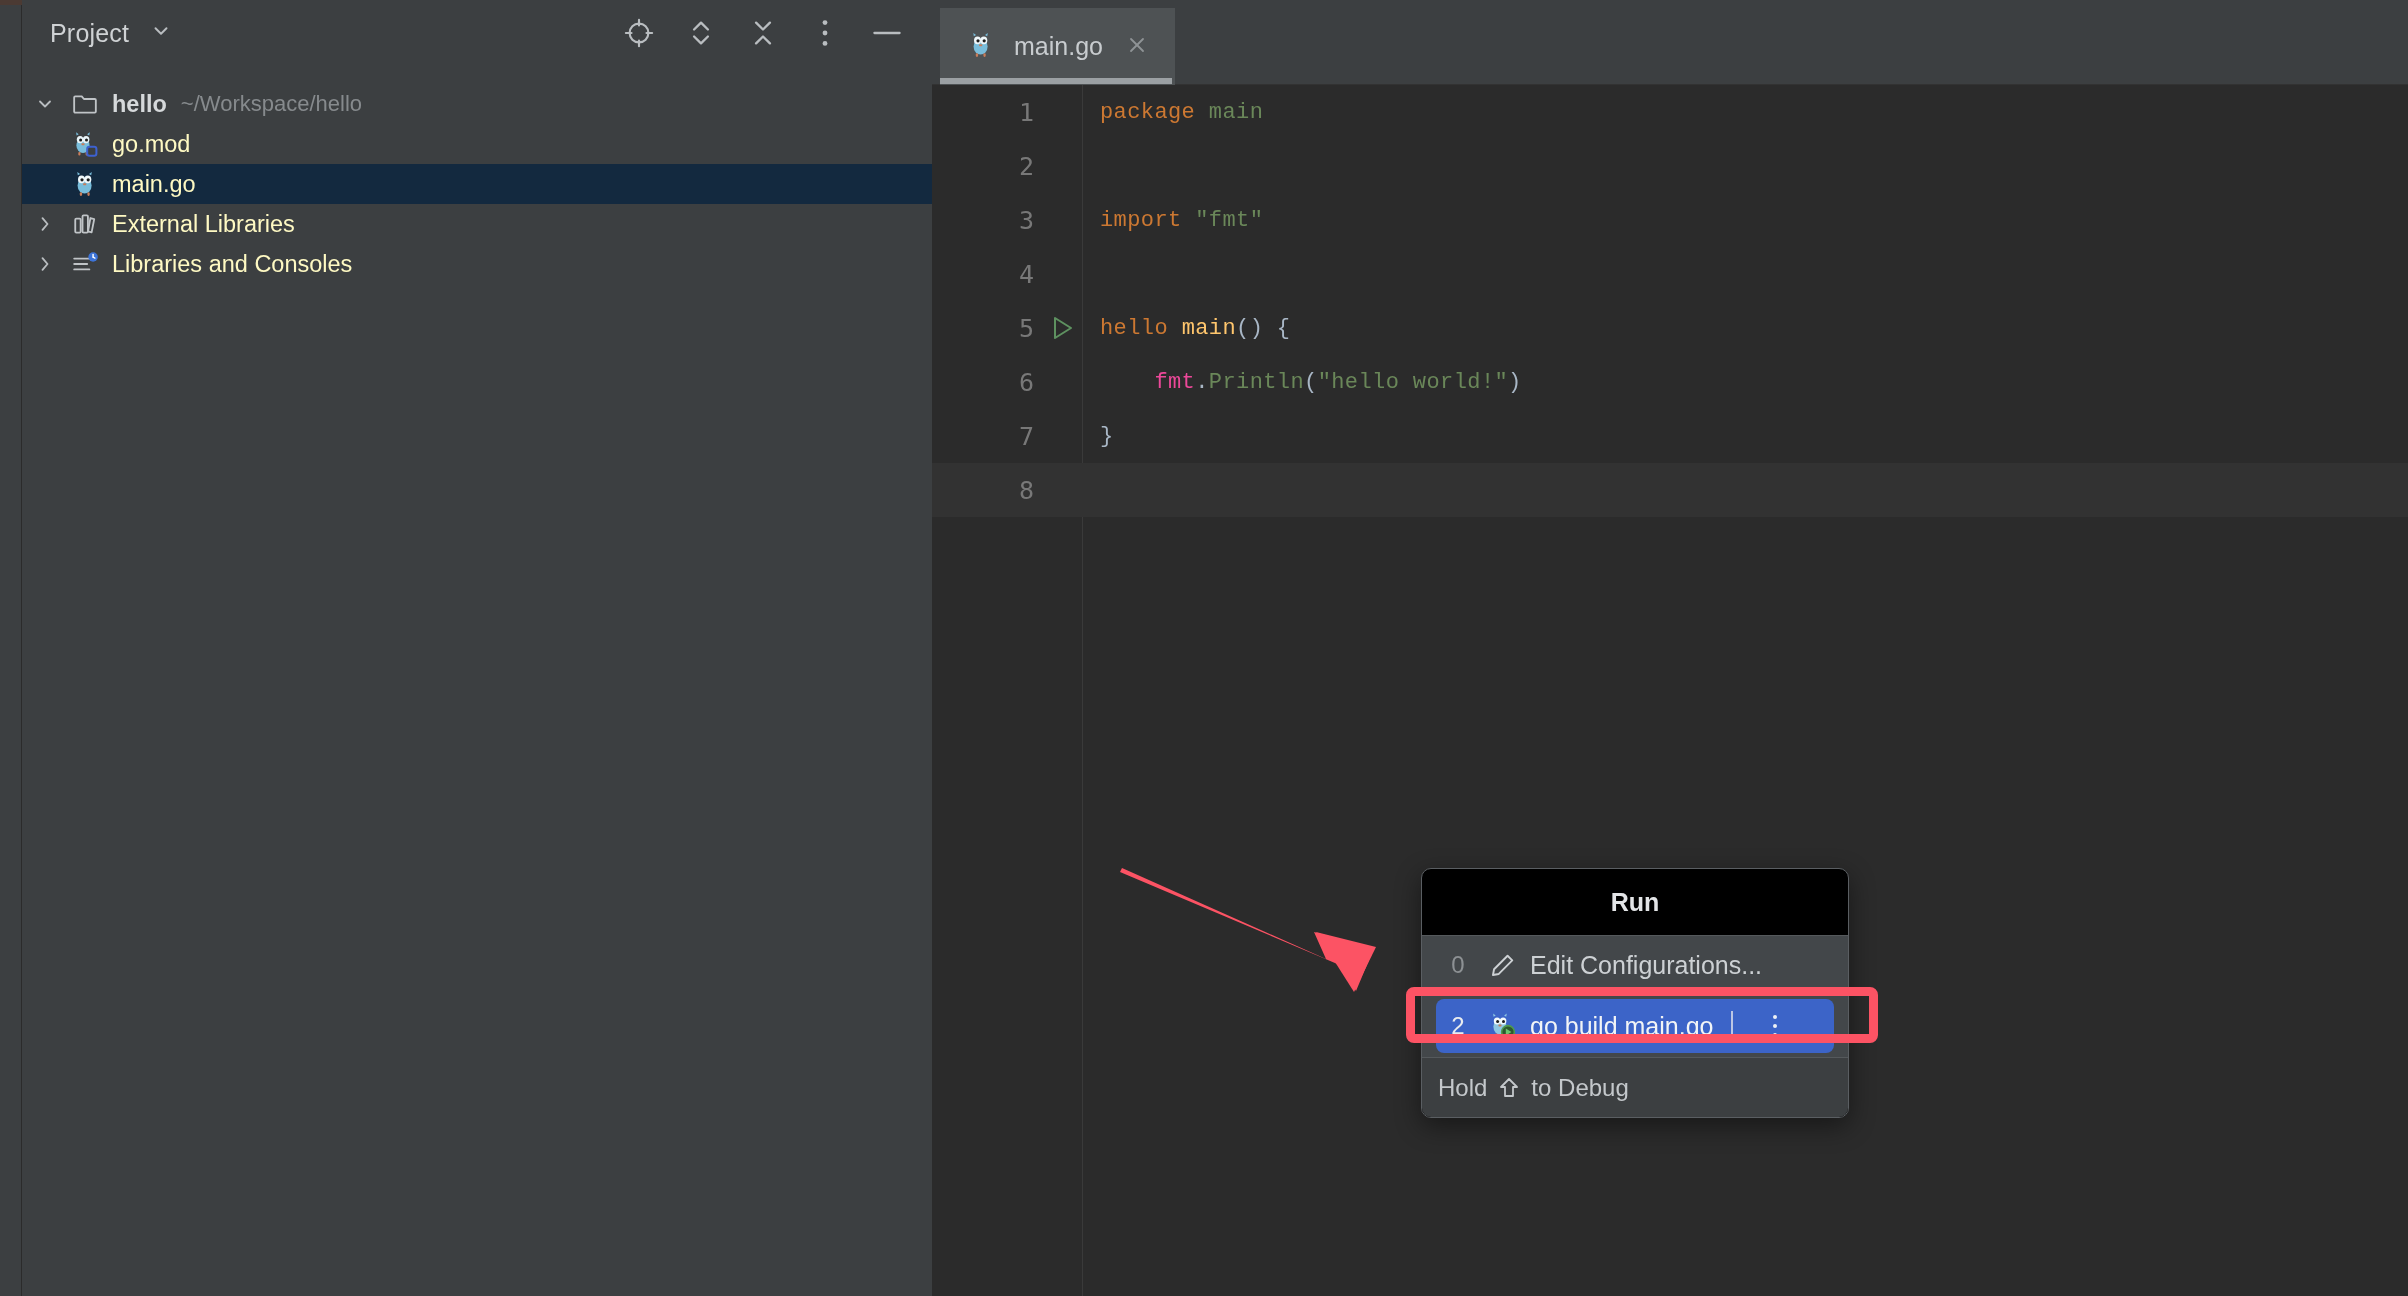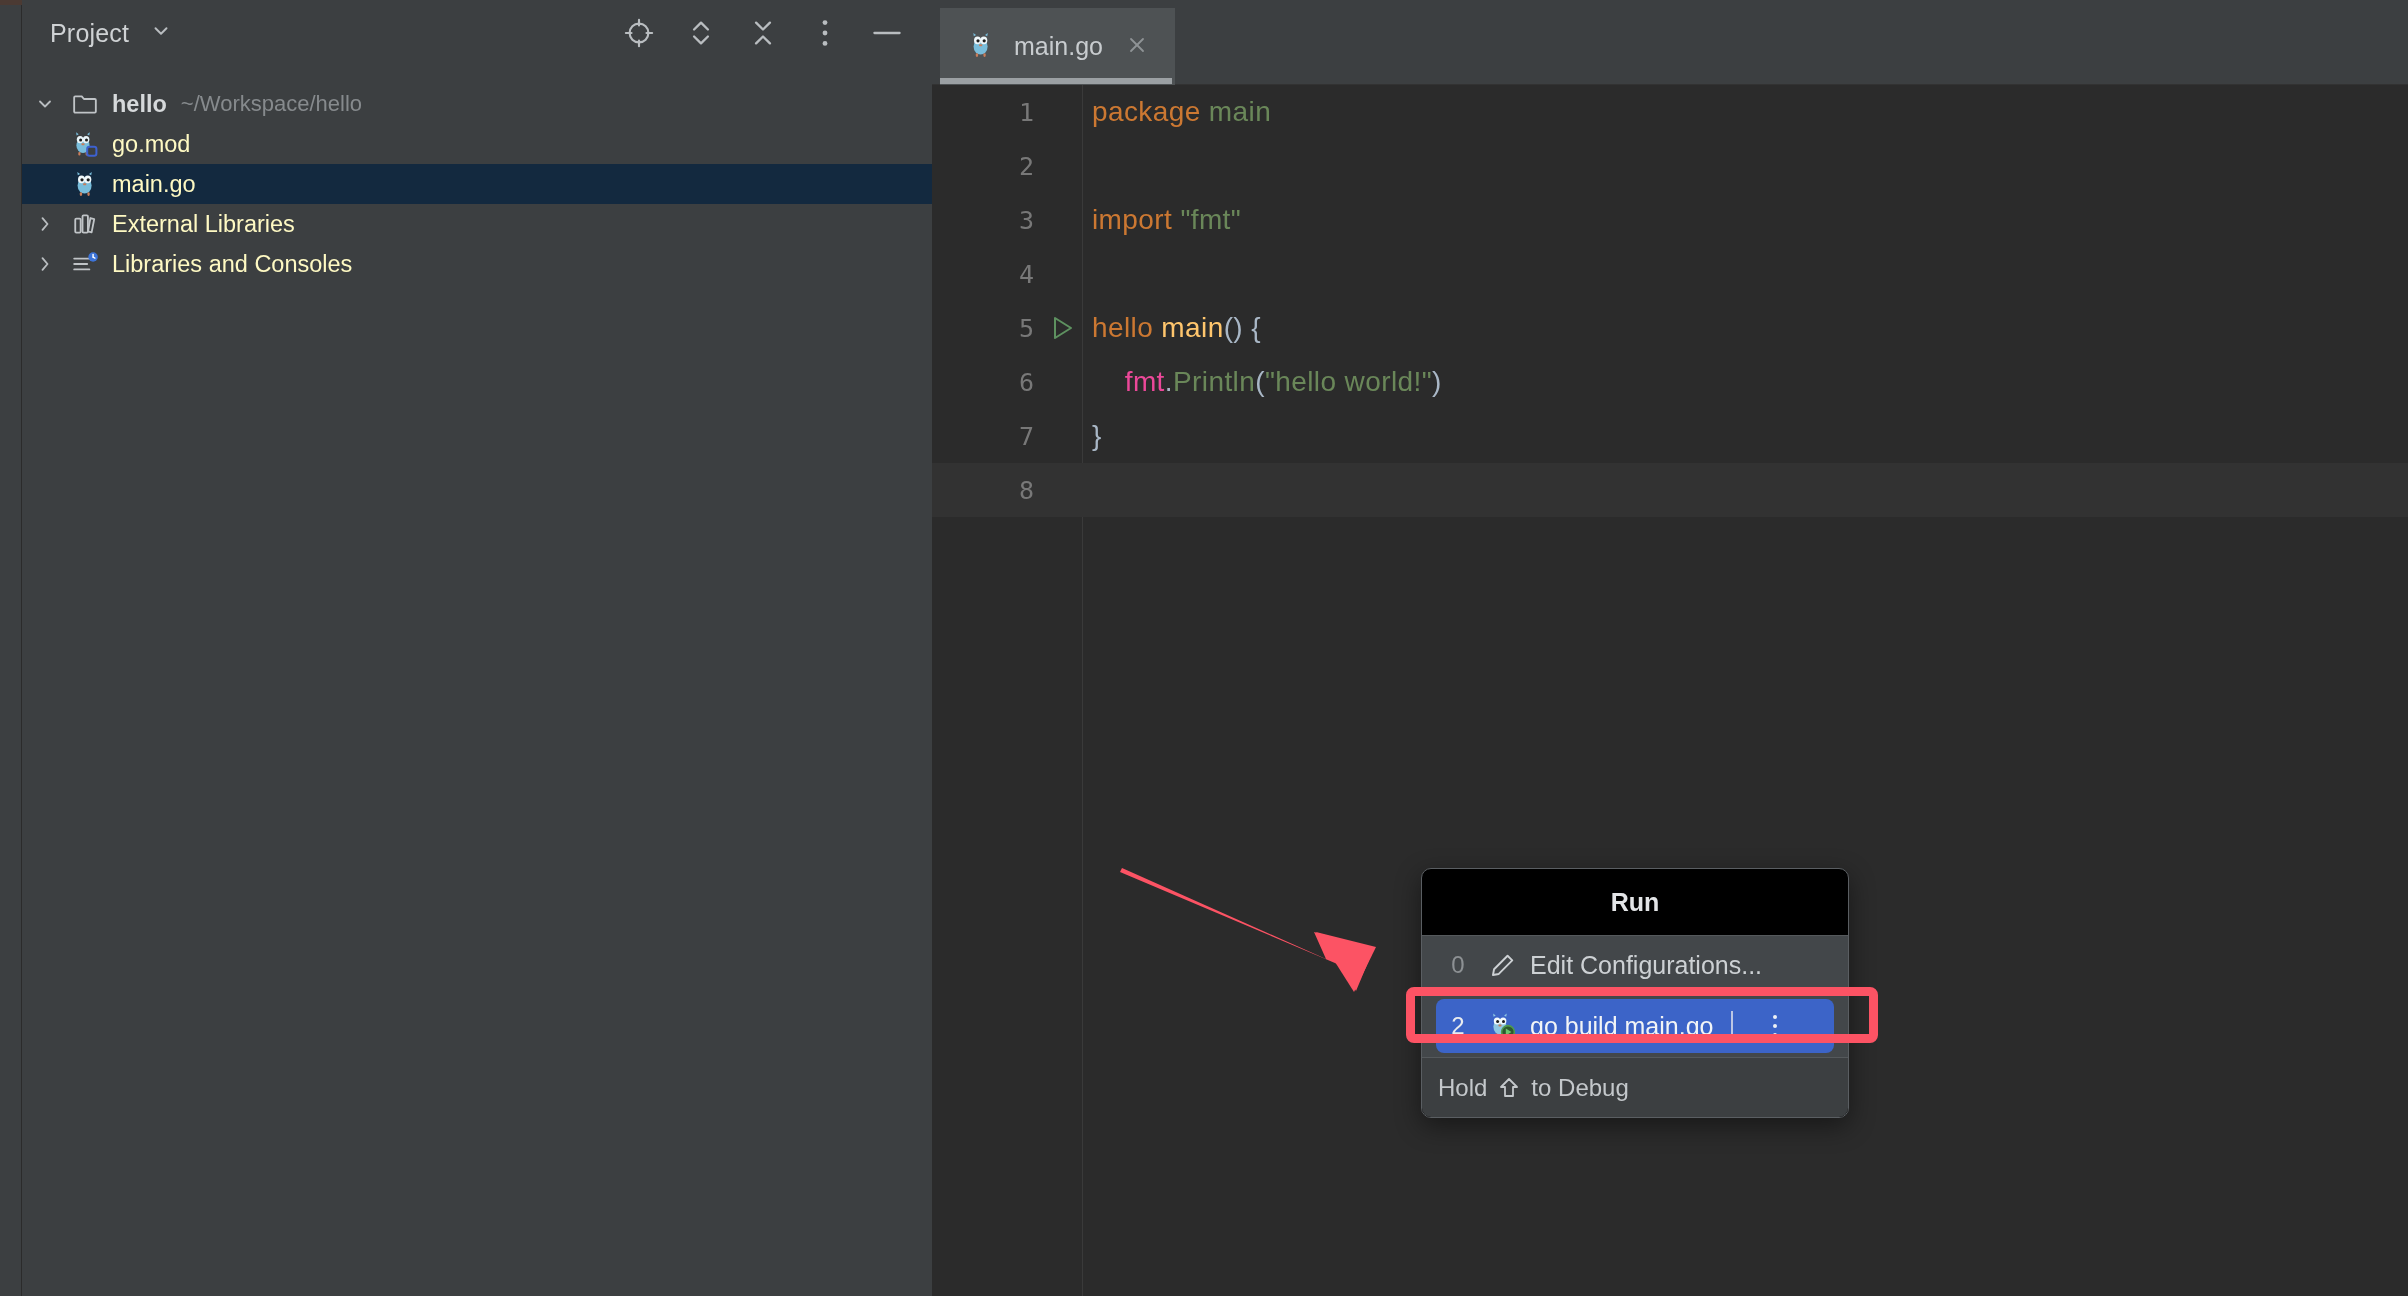--- a/index.html
+++ b/index.html
@@ -98,8 +98,8 @@
   }
   .run-gutter { width: 42px; flex: 0 0 42px; display: flex; align-items: center; justify-content: center; }
   .code-text {
-    padding-left: 8px; font-size: 28px; letter-spacing: .4px;
-    font-family: Liberation Sans, sans-serif;
+    padding-left: 16px; font-size: 22px; letter-spacing: .4px;
+    font-family: Liberation Mono, monospace;
     white-space: pre;
   }
   .kw  { color: #cc7832; }

